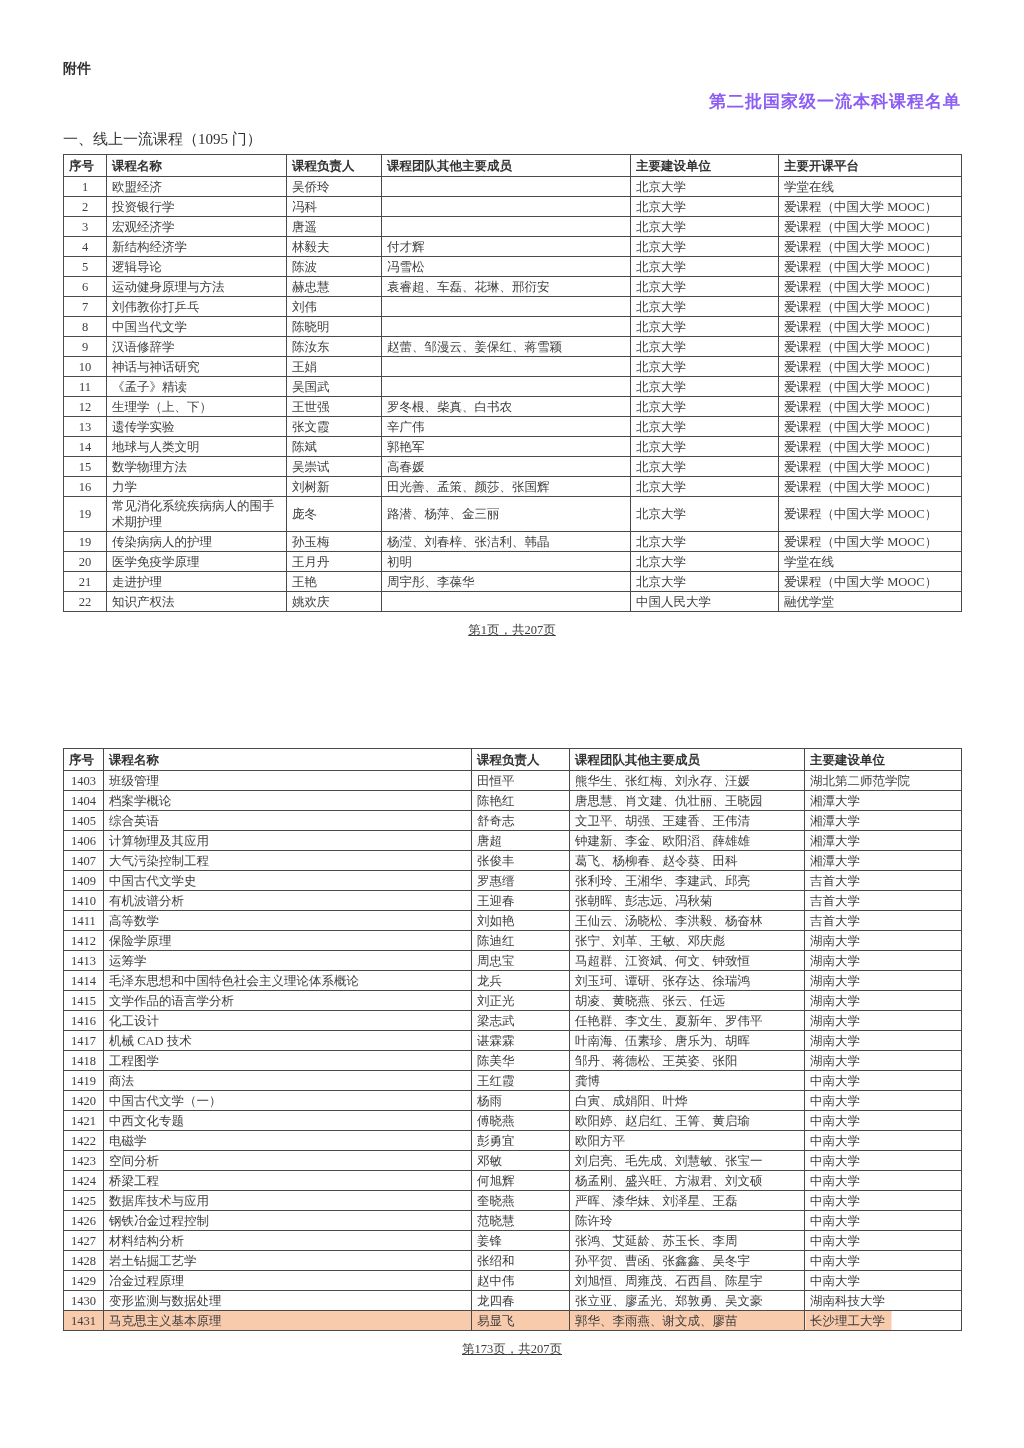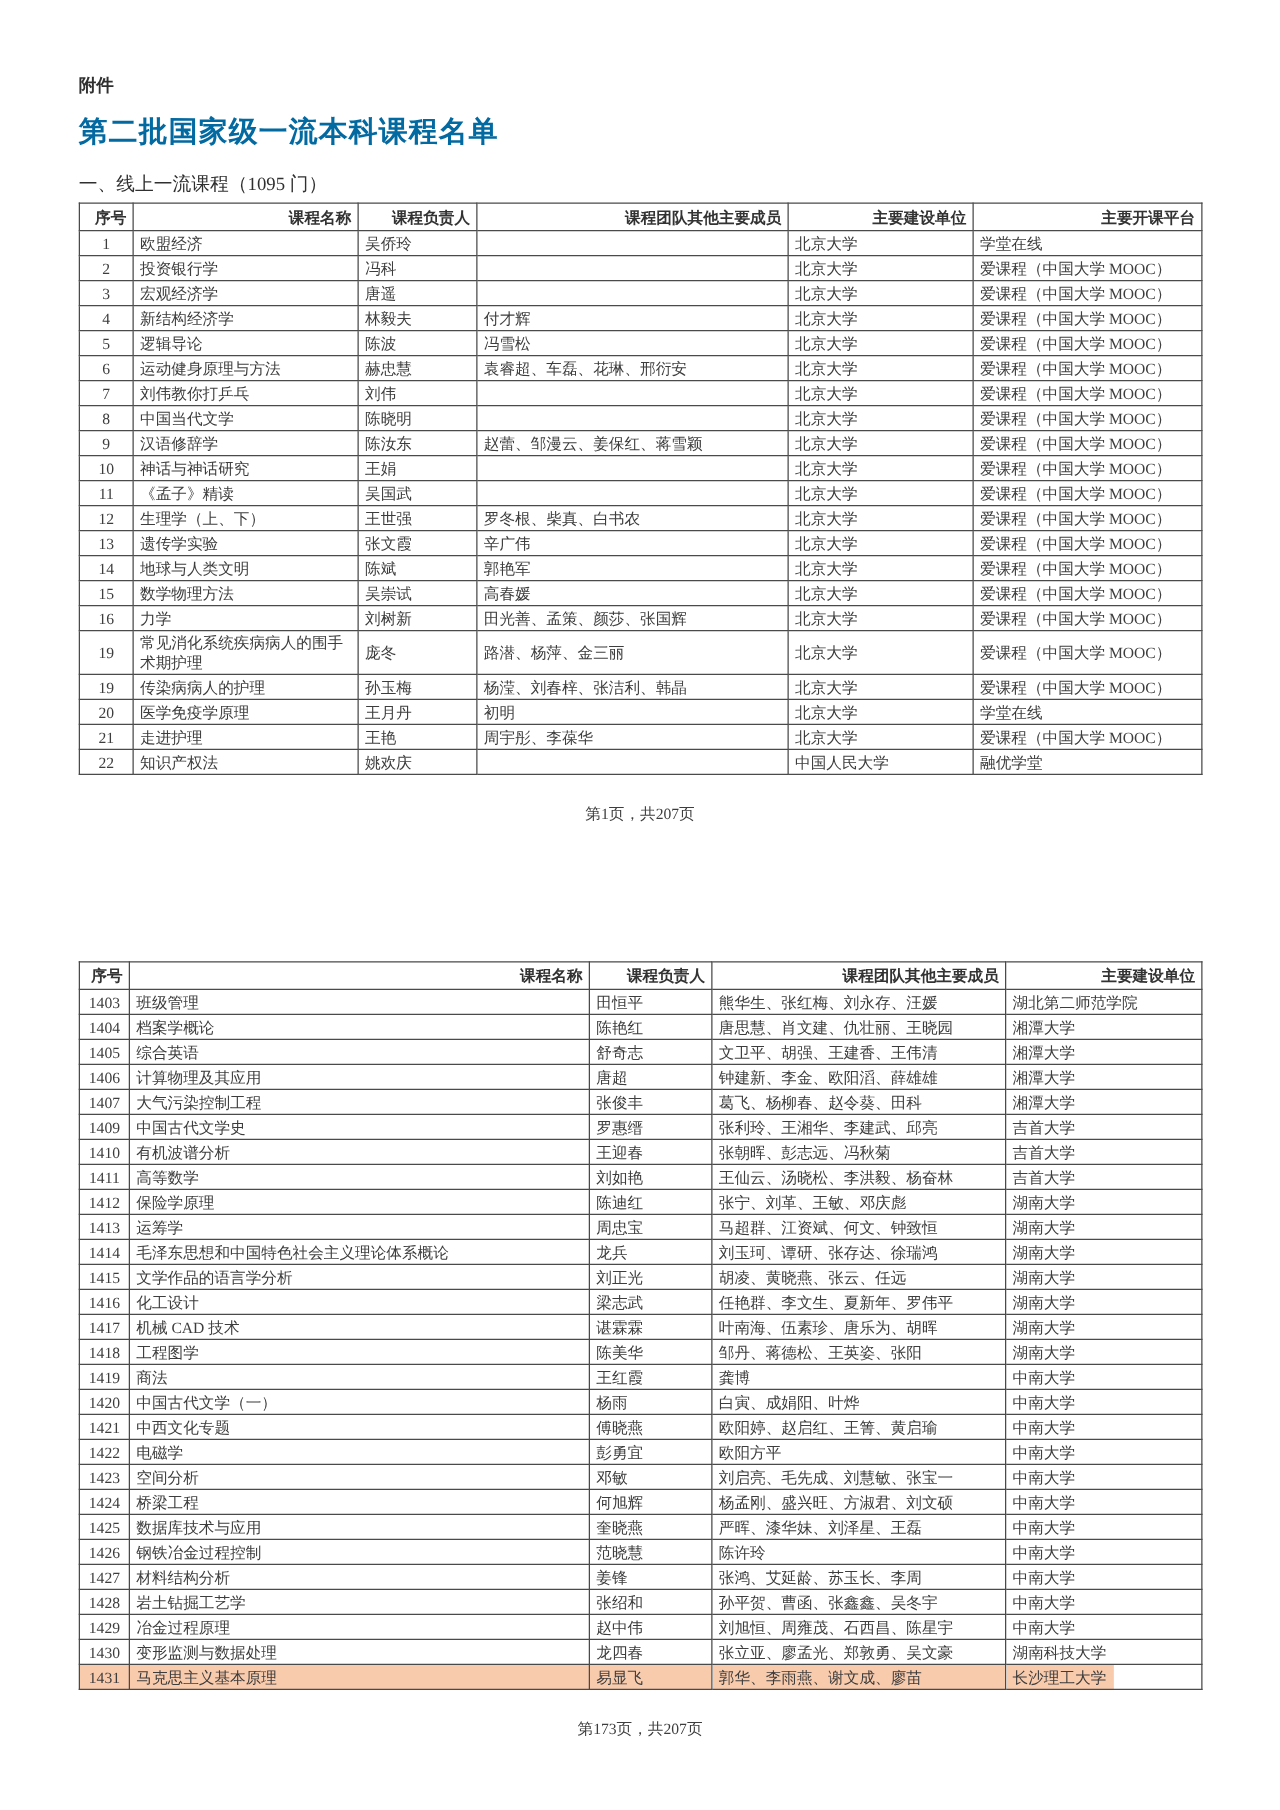--- a/index.html
+++ b/index.html
@@ -26,10 +26,10 @@
   }
   .doc-title {
     margin: 12px 0 0 0;
-    font-size: 23px;
+    font-size: 17px;
     font-weight: bold;
-    text-align: left;
-    color: #0369a1;
+    text-align: right;
+    color: #8b5cf6;
     letter-spacing: 1px;
   }
   .section-heading {

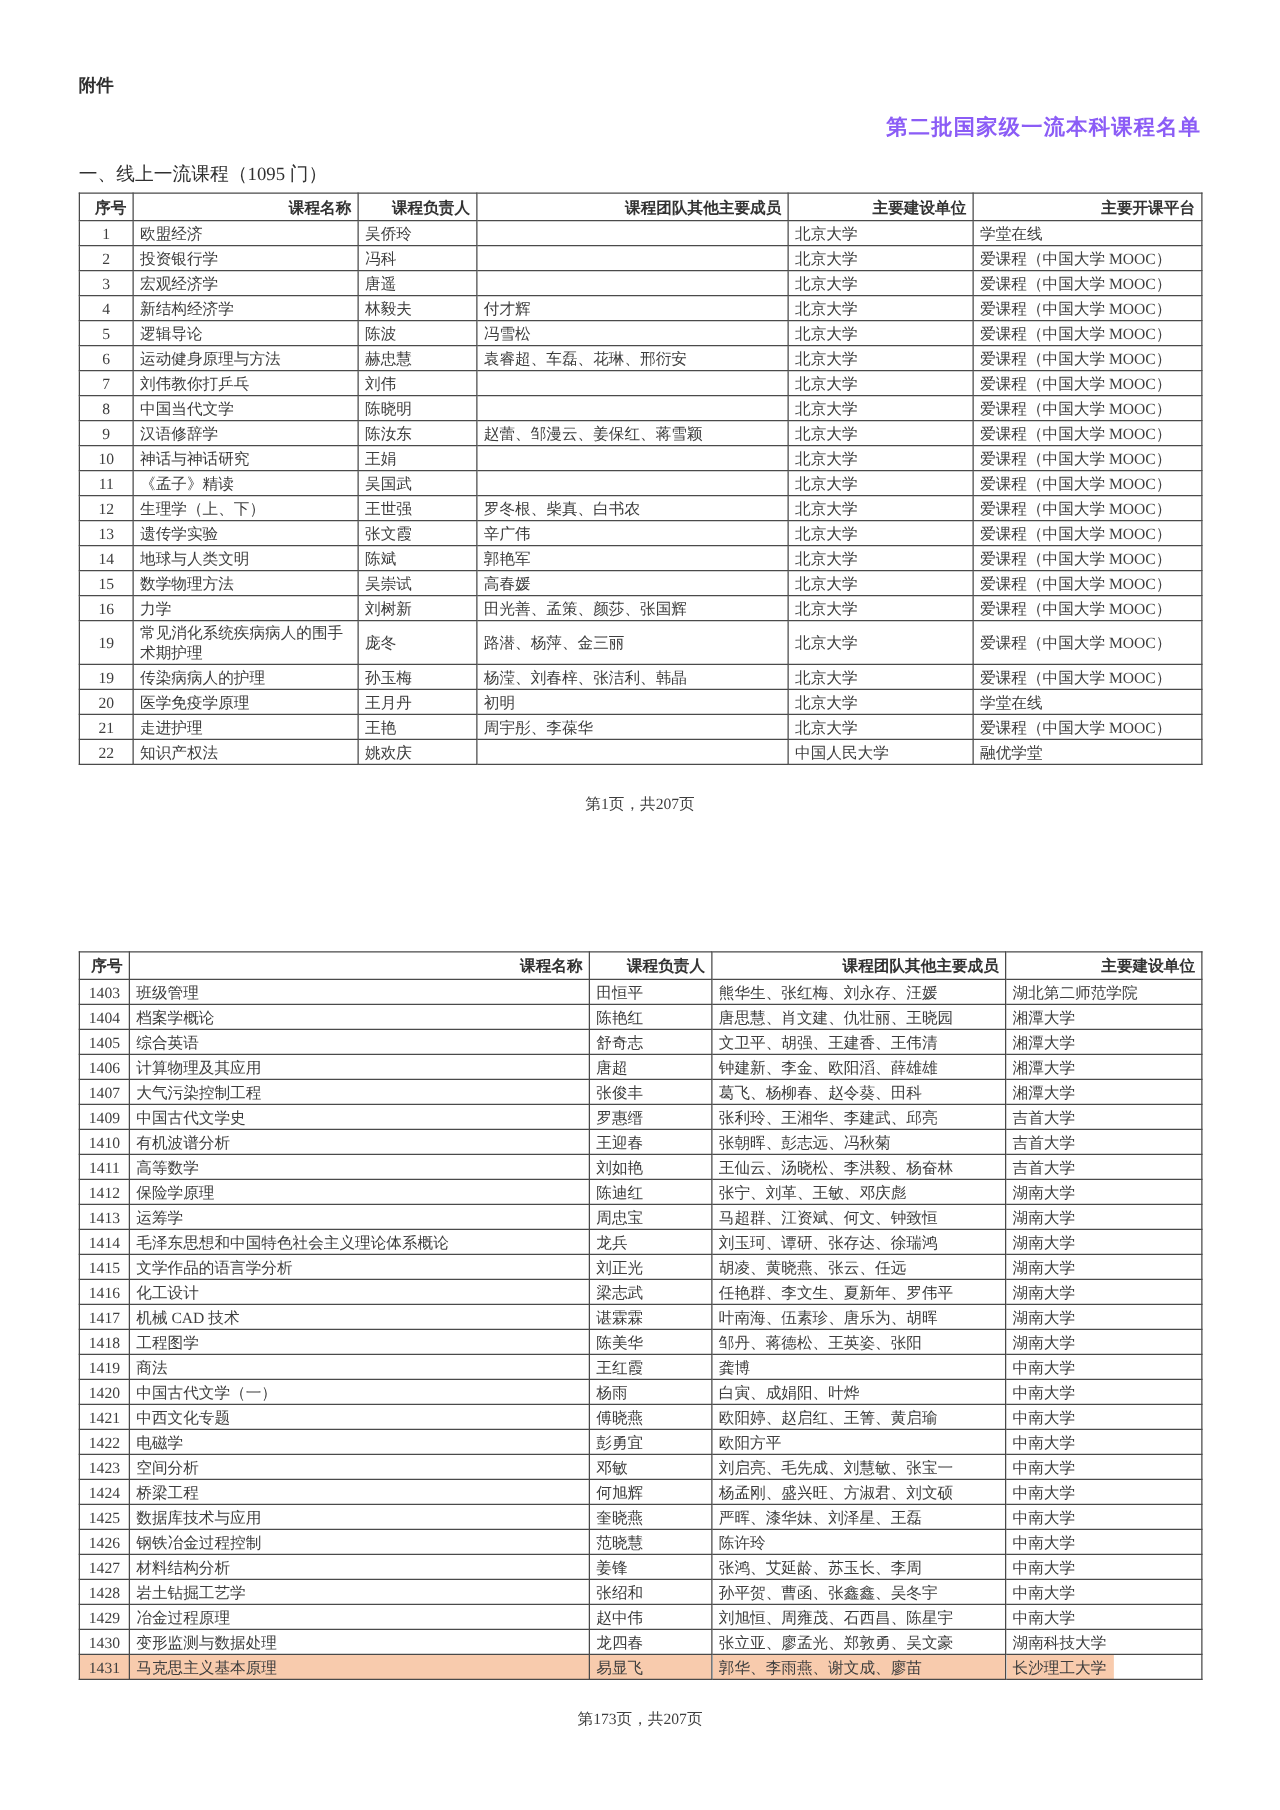--- a/index.html
+++ b/index.html
@@ -55,7 +55,7 @@
   }
   table.course-table th {
     font-weight: bold;
-    text-align: right;
+    text-align: left;
     height: 19px;
     color: #333333;
   }

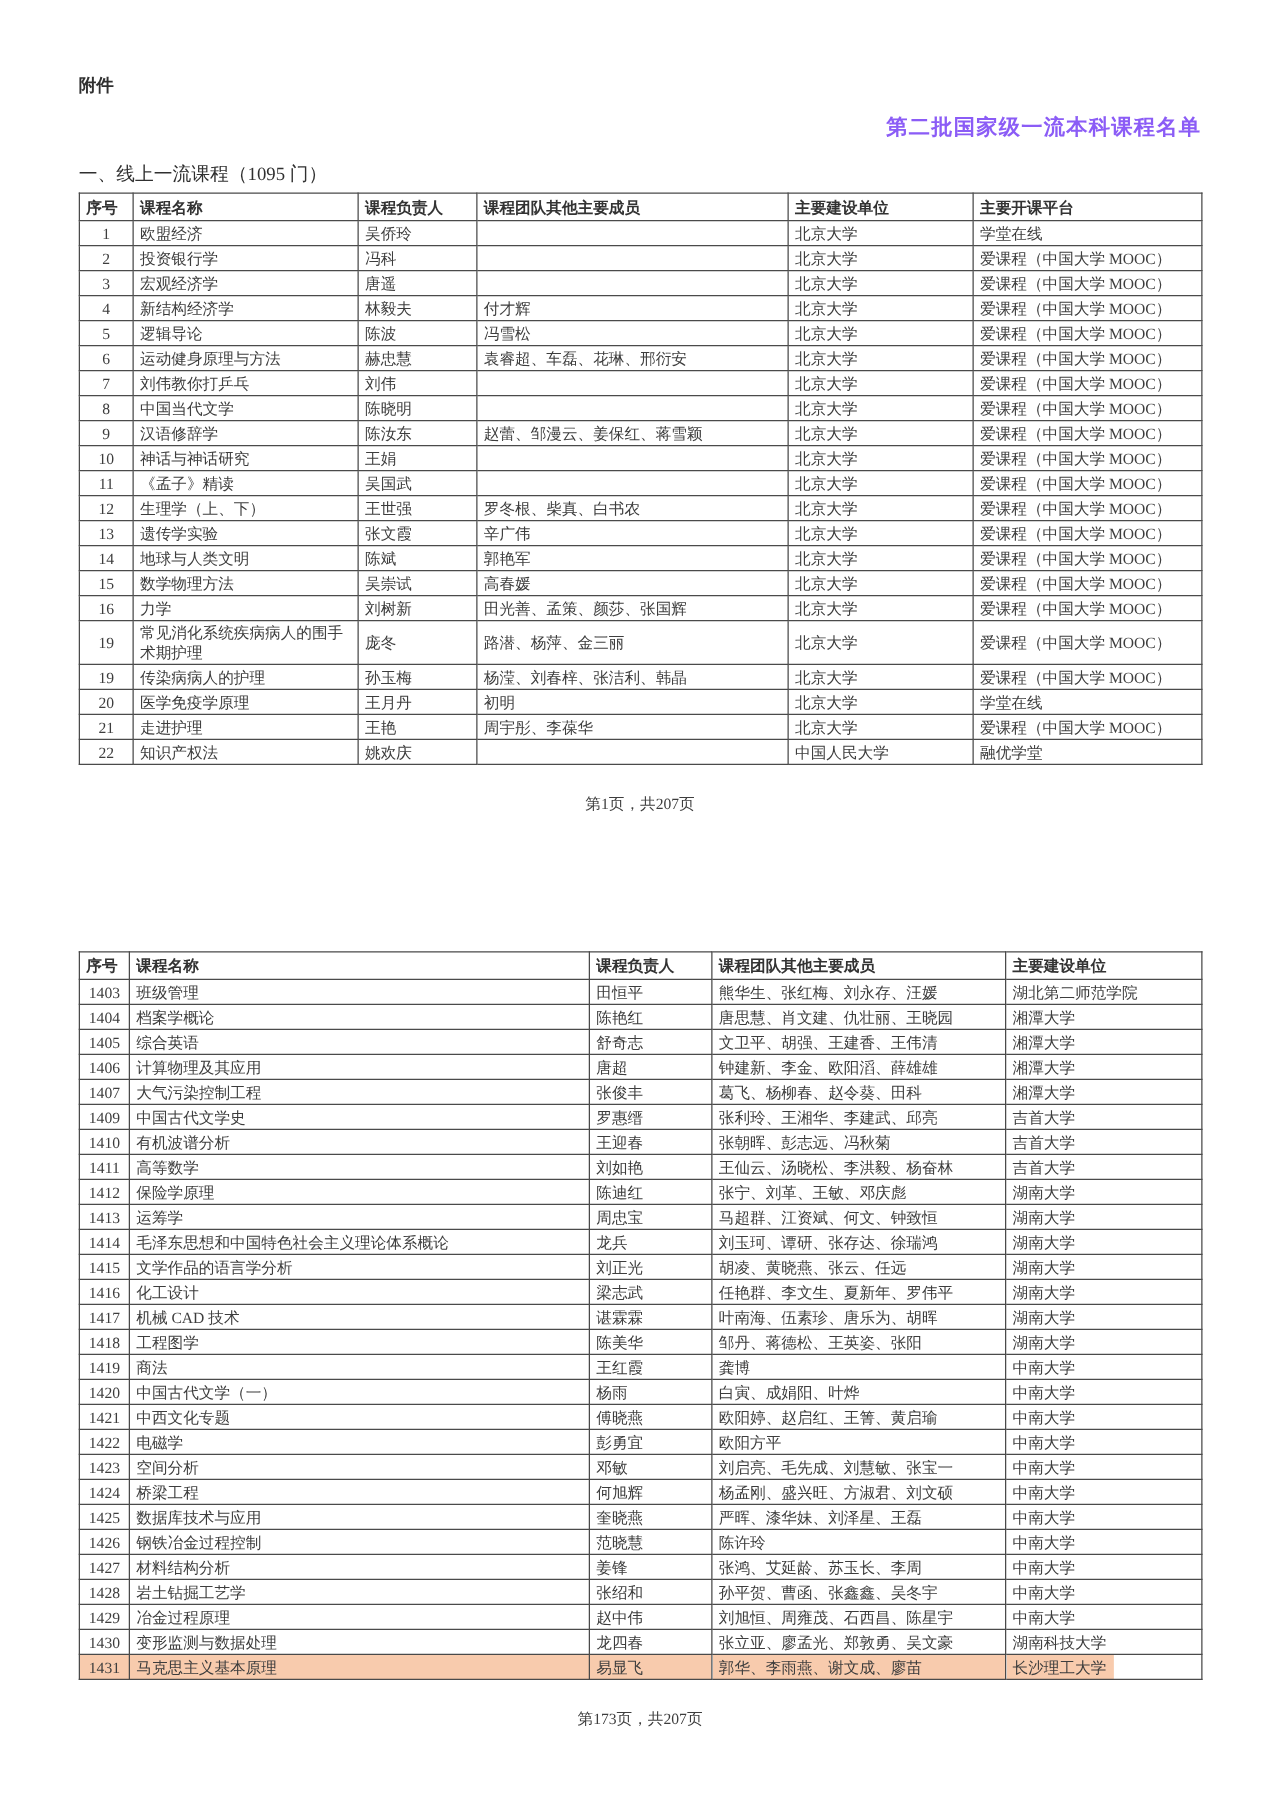--- a/index.html
+++ b/index.html
@@ -76,10 +76,11 @@
     background: linear-gradient(to right, #F8CBAD 0 55%, #ffffff 55%);
   }
   .page-footer {
-    margin-top: 23px;
+    margin-top: 10px;
     text-align: center;
     font-size: 12.5px;
     color: #3d3d3d;
+    text-decoration: underline;
   }
   .between-gap {
     height: 104px;

